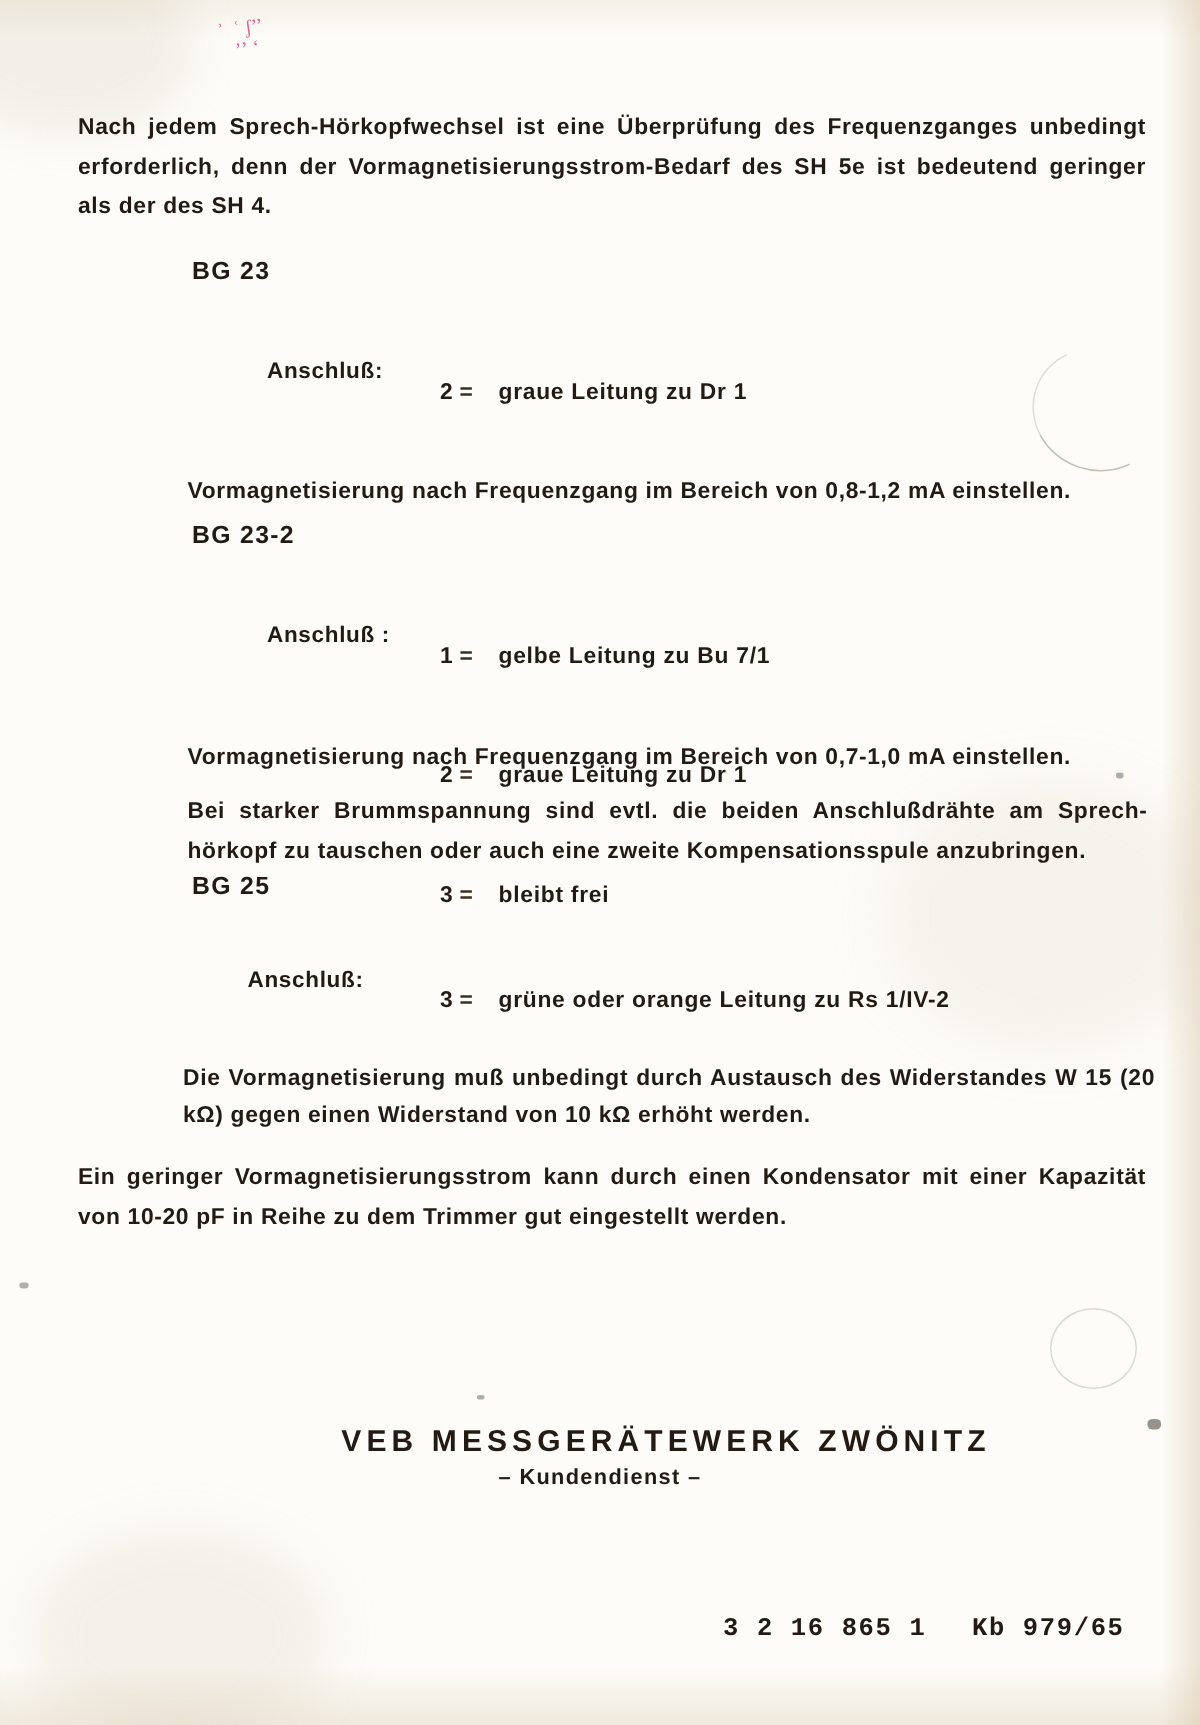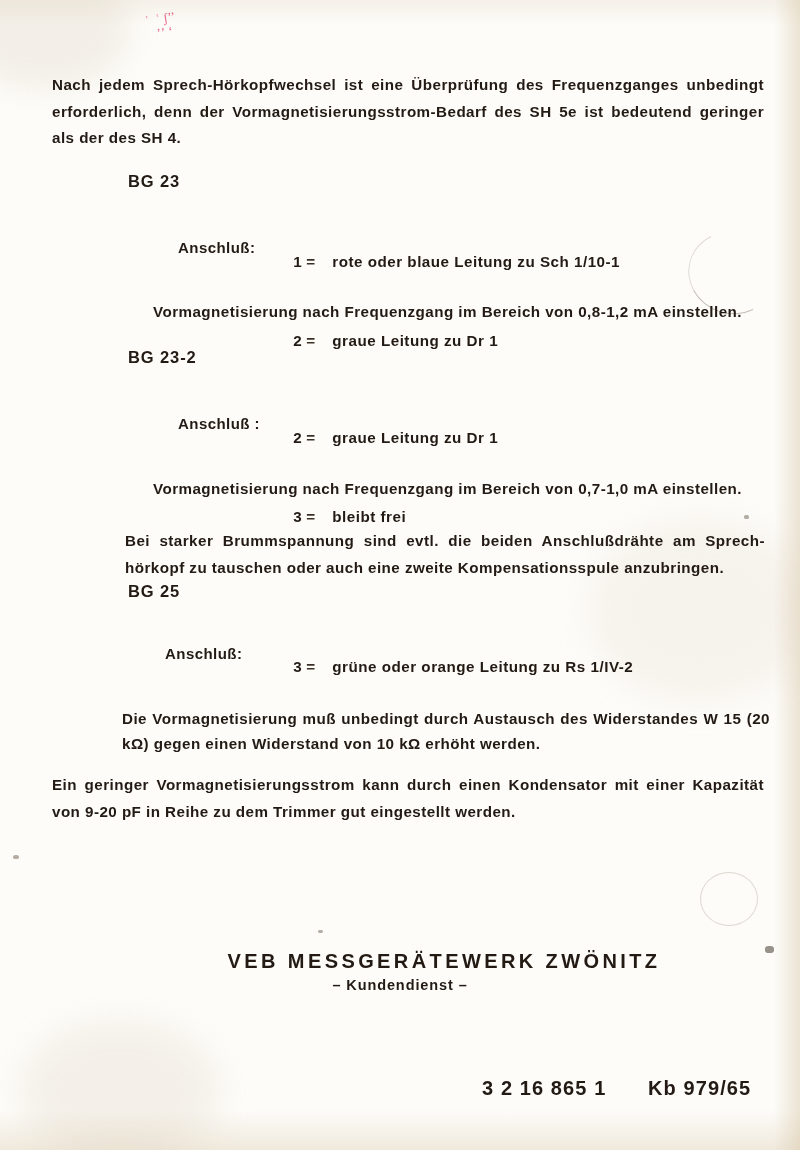--- a/index.html
+++ b/index.html
@@ -171,9 +171,6 @@
 
   <div class="conn-list" style="left:265px; top:222px;">
     <div class="conn-row">
-      <span class="conn-num">1</span><span class="conn-eq">=</span><span>rote oder blaue Leitung zu Sch 1/10-1</span>
-    </div>
-    <div class="conn-row">
       <span class="conn-num">2</span><span class="conn-eq">=</span><span>graue Leitung zu Dr 1</span>
     </div>
   </div>

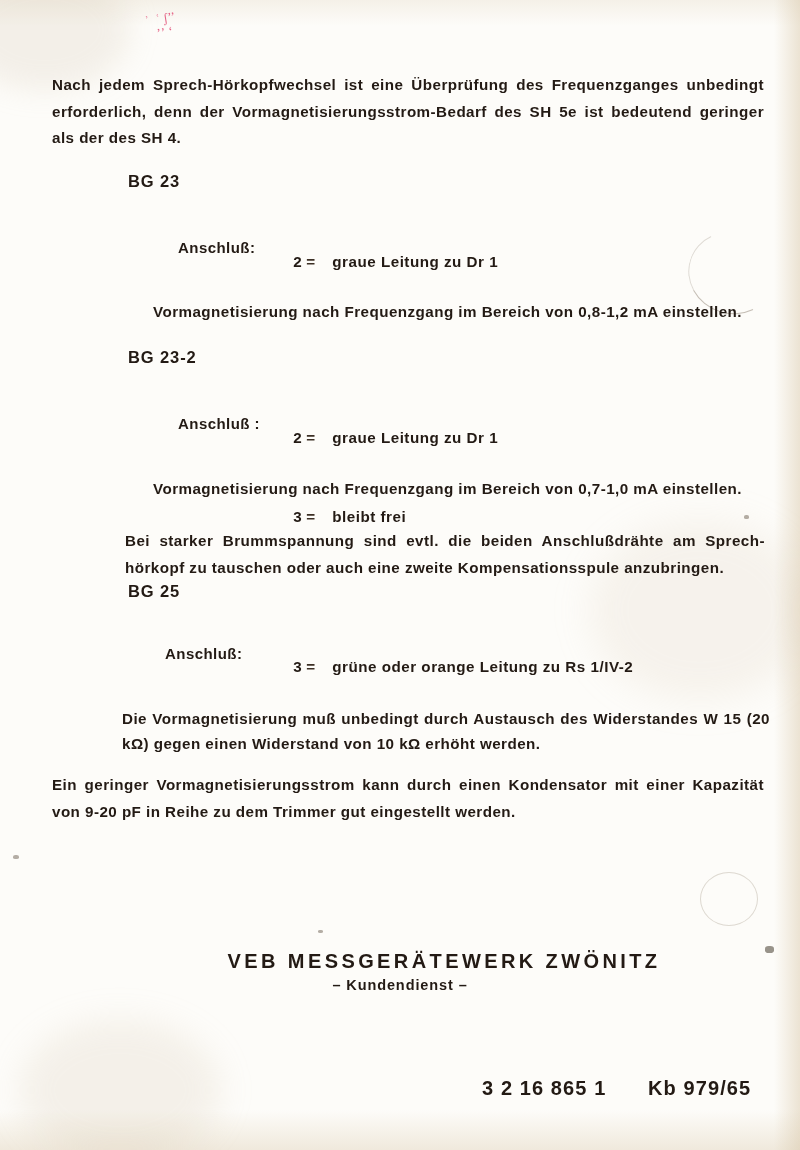--- a/index.html
+++ b/index.html
@@ -84,7 +84,7 @@
     text-align: justify;
     font-weight: 600;
   }
-  .body-text.nojust { text-align: center; }
+  .body-text.nojust { text-align: left; margin-top: 16px; }
 
   .section-head {
     position: absolute;

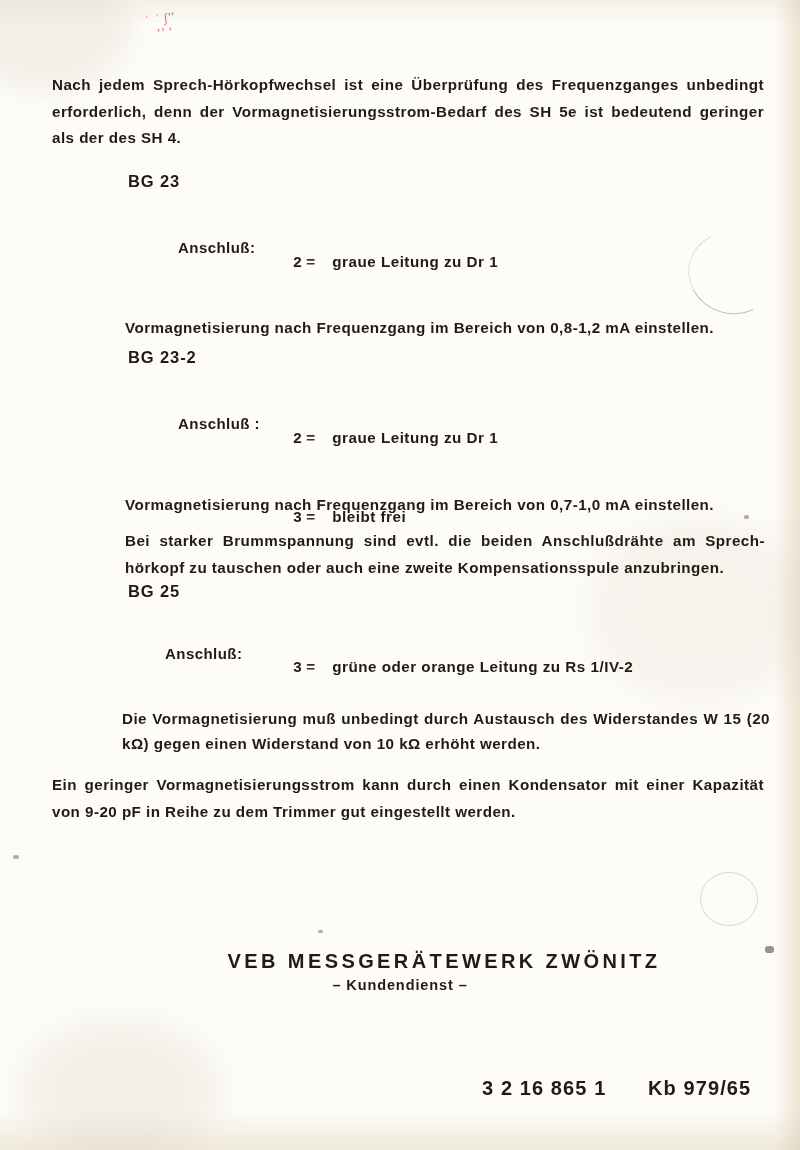--- a/index.html
+++ b/index.html
@@ -182,6 +182,9 @@
 
   <div class="conn-list" style="left:265px; top:398px;">
     <div class="conn-row">
+      <span class="conn-num">1</span><span class="conn-eq">=</span><span>gelbe Leitung zu Bu 7/1</span>
+    </div>
+    <div class="conn-row">
       <span class="conn-num">2</span><span class="conn-eq">=</span><span>graue Leitung zu Dr 1</span>
     </div>
     <div class="conn-row">

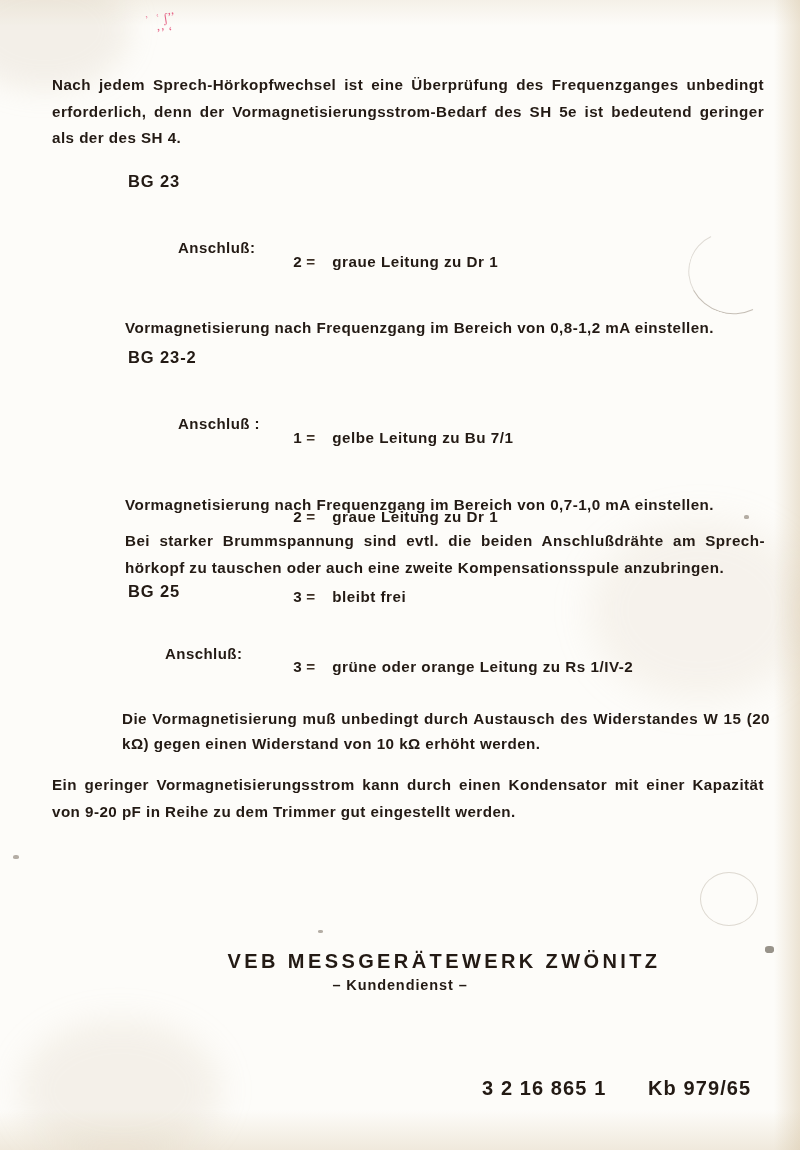--- a/index.html
+++ b/index.html
@@ -207,7 +207,7 @@
 
   <div class="body-text" style="left:122px; top:706px; width:648px; line-height:25px;">Die Vormagnetisierung muß unbedingt durch Austausch des Widerstandes W 15 (20 kΩ) gegen einen Widerstand von 10 kΩ erhöht werden.</div>
 
-  <div class="body-text" style="left:52px; top:772px; width:712px;">Ein geringer Vormagnetisierungsstrom kann durch einen Kondensator mit einer Kapazität von 9-20 pF in Reihe zu dem Trimmer gut eingestellt werden.</div>
+  <div class="body-text" style="left:52px; top:772px; width:712px;">Ein geringer Vormagnetisierungsstrom kann durch einen Kondensator mit einer Kapazität von 10-20 pF in Reihe zu dem Trimmer gut eingestellt werden.</div>
 
   <div class="footer-company" style="left:0; top:950px;margin-left:44px;">VEB MESSGERÄTEWERK ZWÖNITZ</div>
   <div class="footer-sub" style="left:0; top:977px;">– Kundendienst –</div>

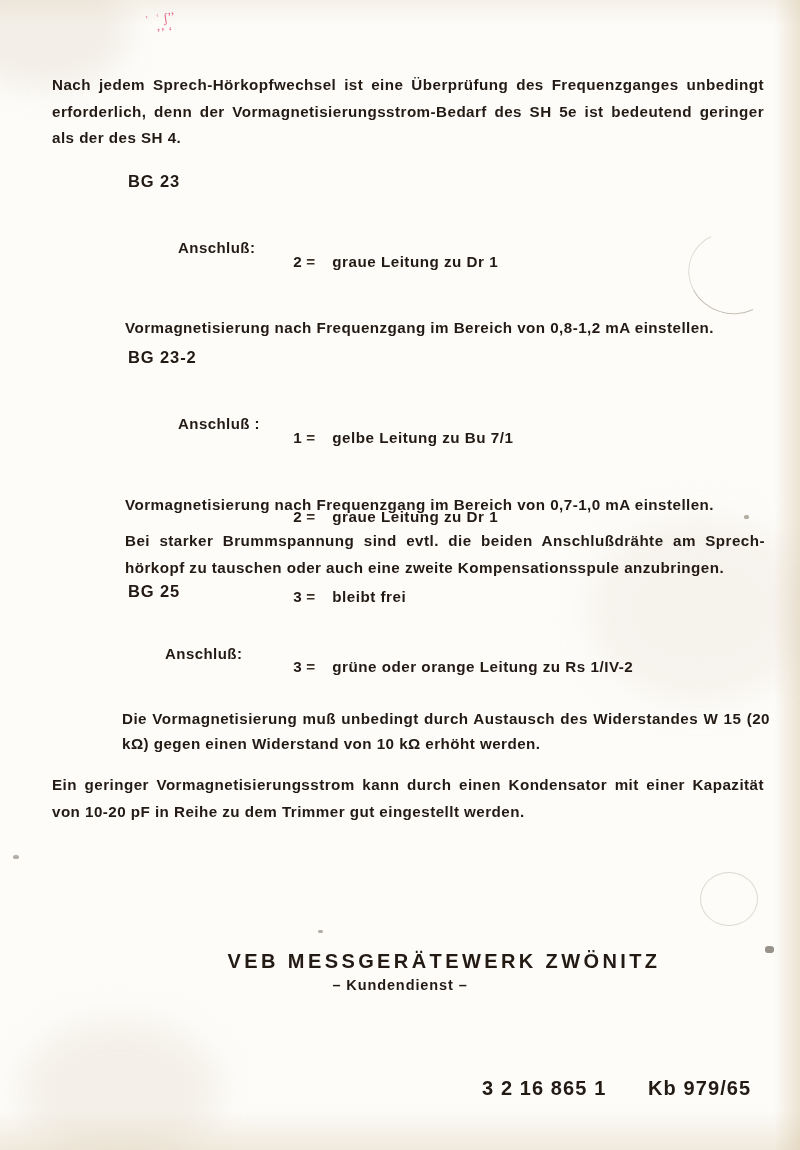--- a/index.html
+++ b/index.html
@@ -132,8 +132,8 @@
   }
   .code-row {
     position: absolute;
-    font-family: Liberation Sans, sans-serif;
-    font-size: 20px;
+    font-family: Liberation Mono, monospace;
+    font-size: 17px;
     font-weight: 700;
     letter-spacing: 1.1px;
   }

